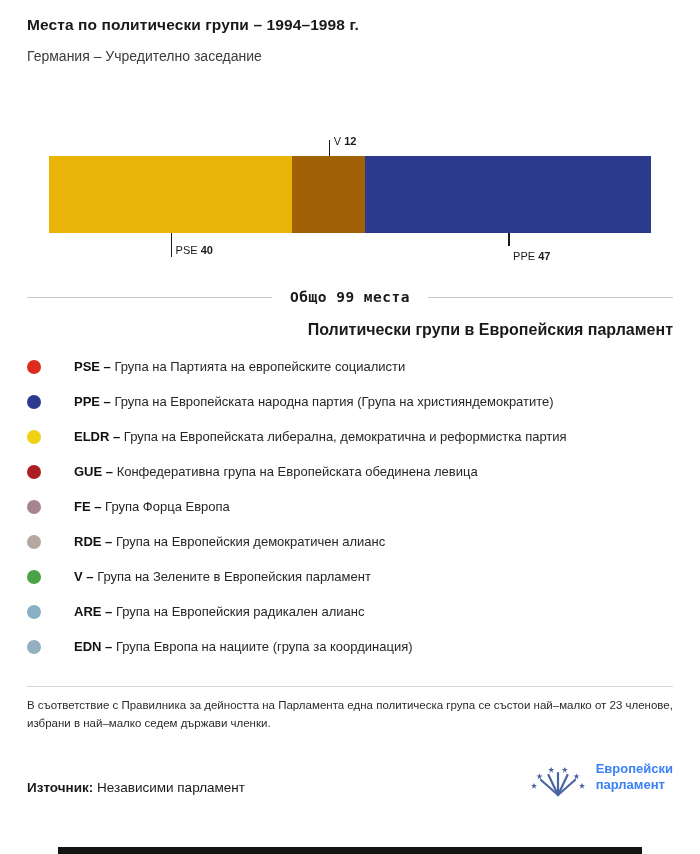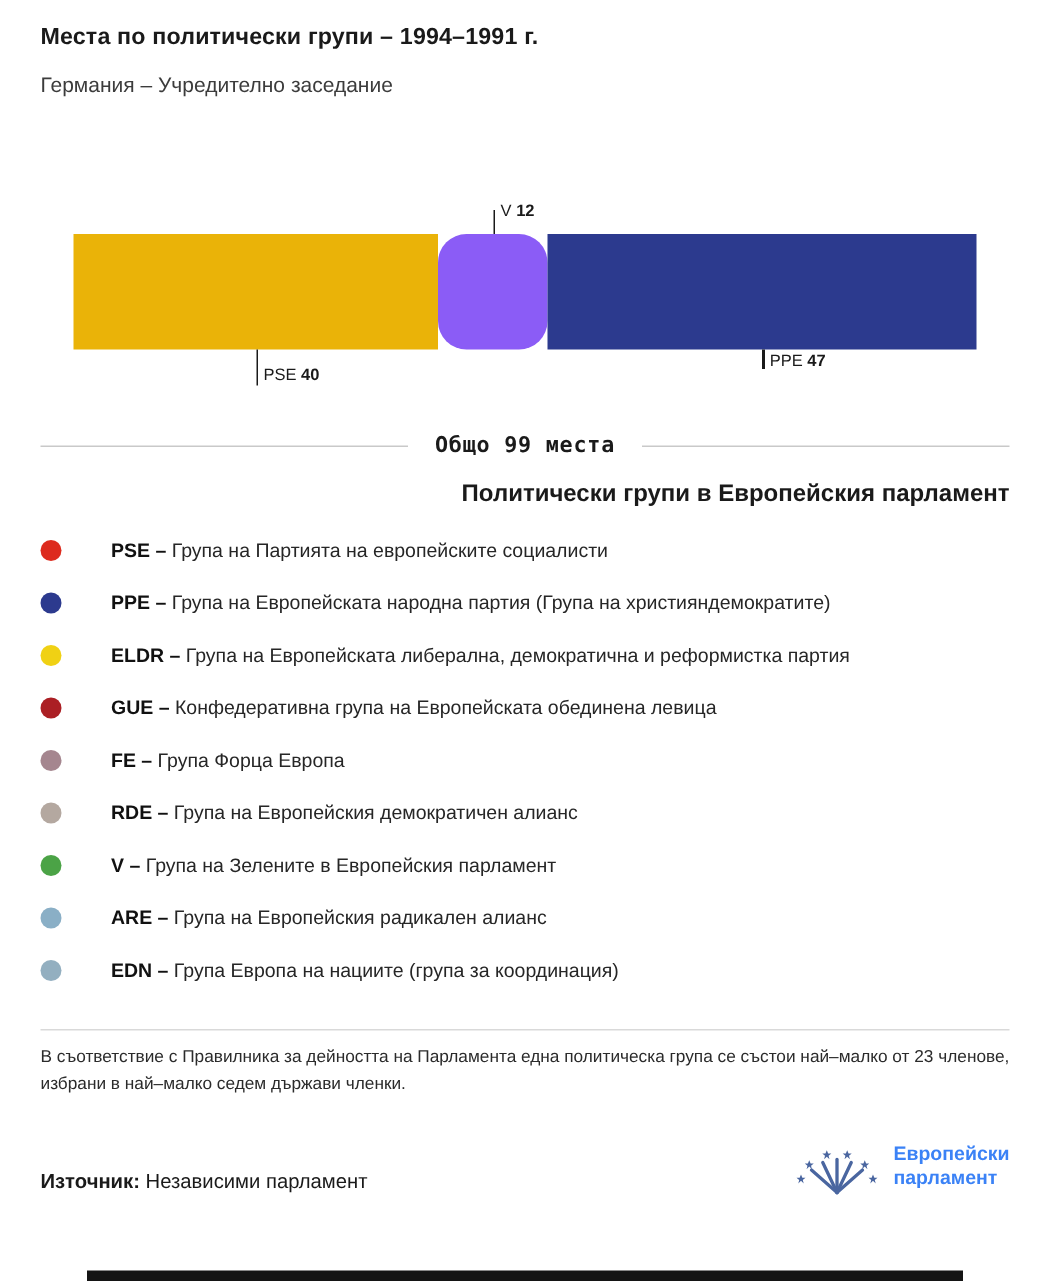--- a/index.html
+++ b/index.html
@@ -70,7 +70,7 @@
 
 <div class="page">
 
-  <h1 class="title">Места по политически групи – 1994–1991 г.</h1>
+  <h1 class="title">Места по политически групи – 1994–1998 г.</h1>
   <div class="subtitle">Германия – Учредително заседание</div>
 
   <div class="chart">

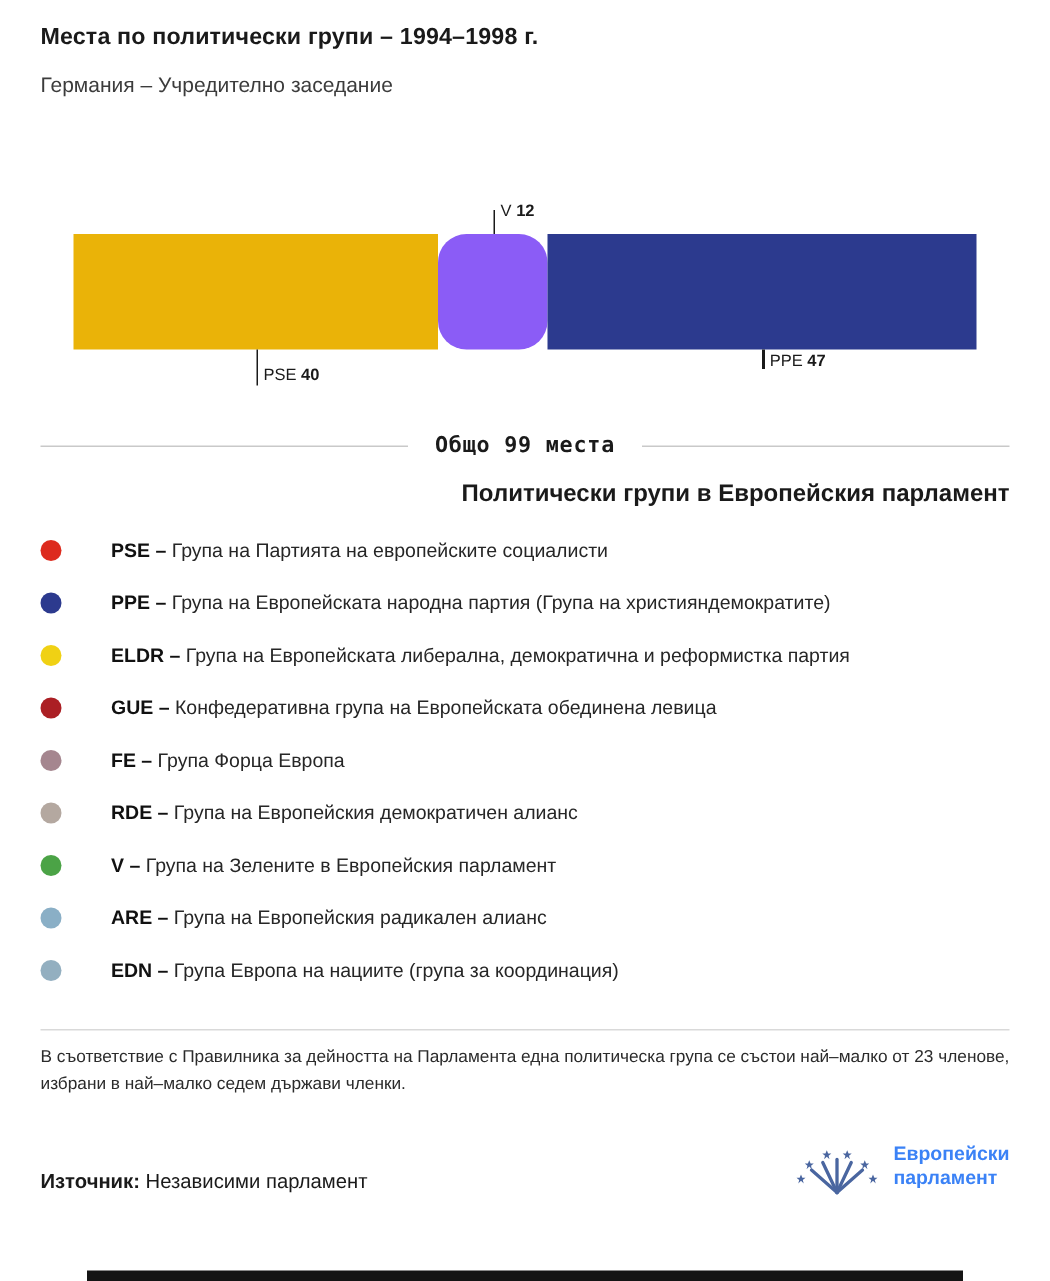--- a/index.html
+++ b/index.html
@@ -81,7 +81,7 @@
             <span class="txt">PSE <b>40</b></span>
           </div>
         </div>
-        <div class="segment" style="flex: 12 0 0px; background: #8b5cf6; border-radius: 19px;">
+        <div class="segment" style="flex: 12 0 0px; background: #a16207;">
           <div class="seg-label above">
             <span class="tick"></span>
             <span class="txt">V <b>12</b></span>

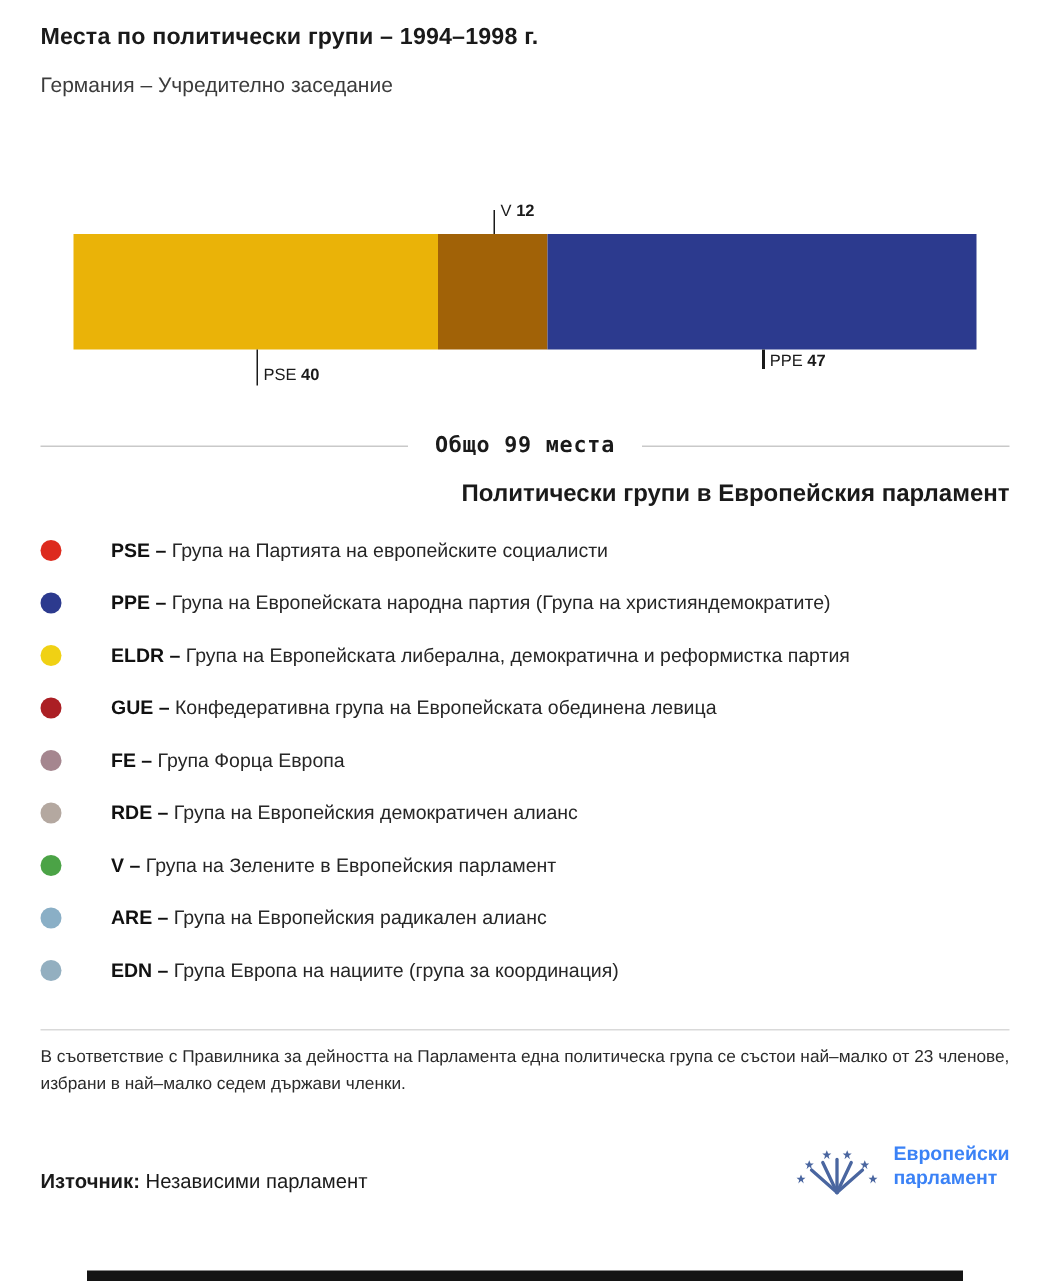--- a/index.html
+++ b/index.html
@@ -33,7 +33,7 @@
   .seg-label.below-far .txt { top: 11px; }
   .seg-label.below-near { top: 100%; height: 14px; }
   .seg-label.below-near .tick { top: 0; height: 13px; }
-  .seg-label.below-near .txt { top: 2px; }
+  .seg-label.below-near .txt { top: 17px; }
 
   
   .total-row { display: flex; align-items: center; margin-top: 56px; }

